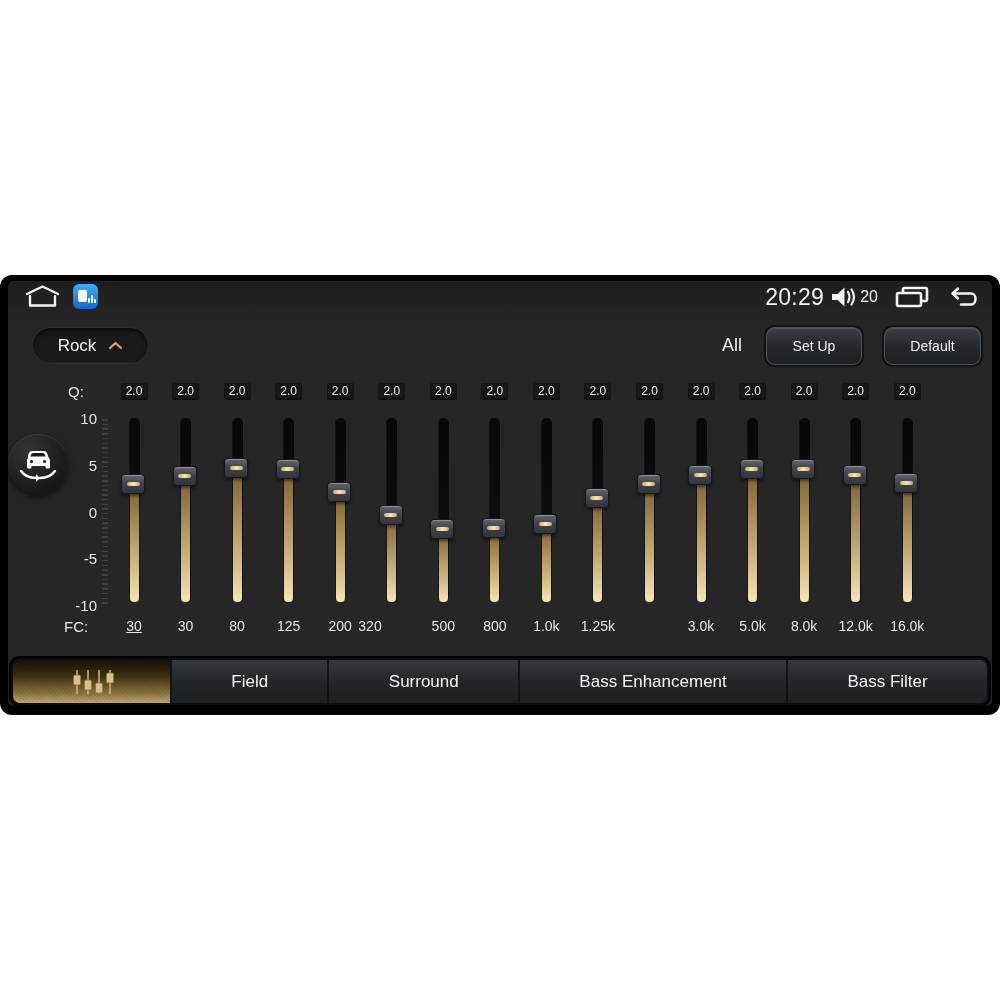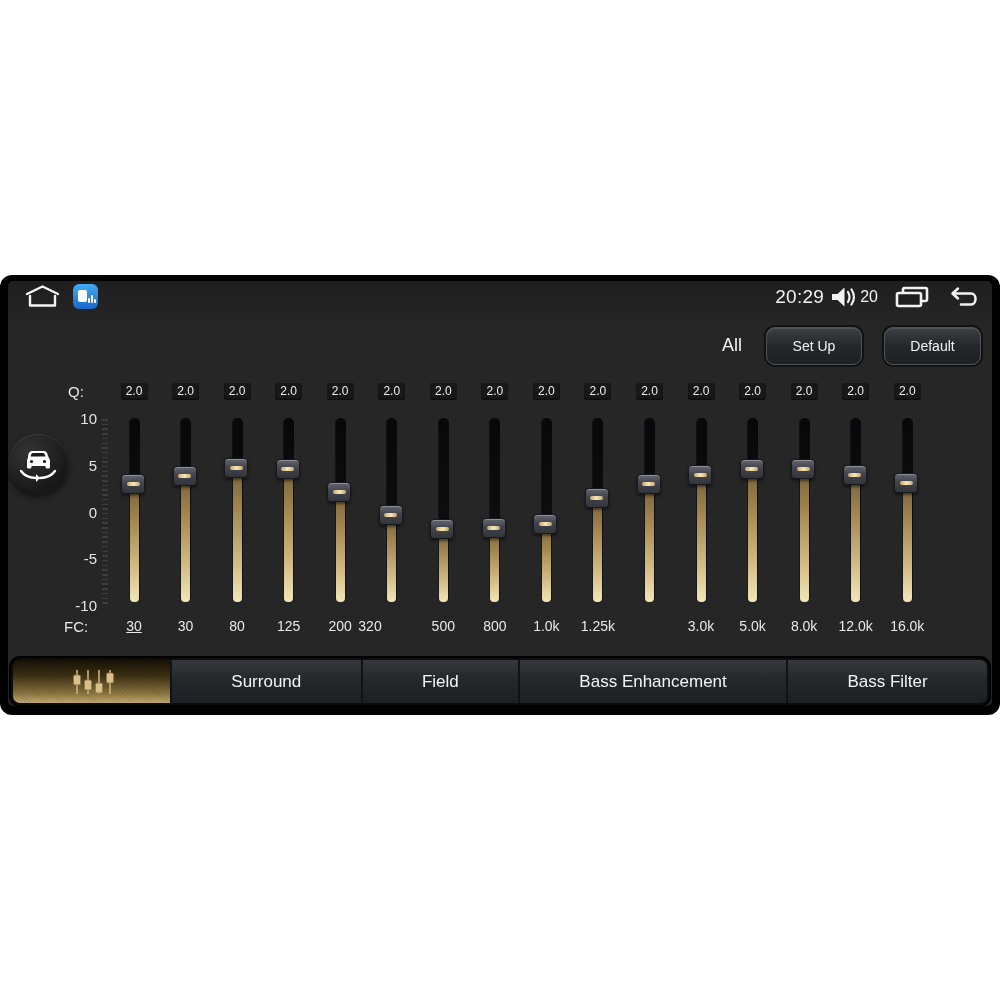--- a/index.html
+++ b/index.html
@@ -14,7 +14,7 @@
   
   .sb-left{position:absolute;left:16px;top:3px;display:flex;align-items:center;gap:12px;}
   .sb-right{position:absolute;right:10px;top:3px;height:26px;display:flex;align-items:center;}
-  .sb-time{color:#f2f2f2;font-size:19px;letter-spacing:.3px;}
+  .sb-time{color:#f2f2f2;font-size:23px;letter-spacing:.3px;}
   .sb-vol{color:#f2f2f2;font-size:16px;margin-left:3px;}
   .app-icon{width:25px;height:25px;border-radius:6px;
     background:linear-gradient(180deg,#45aaf2,#1669c9);position:relative;}

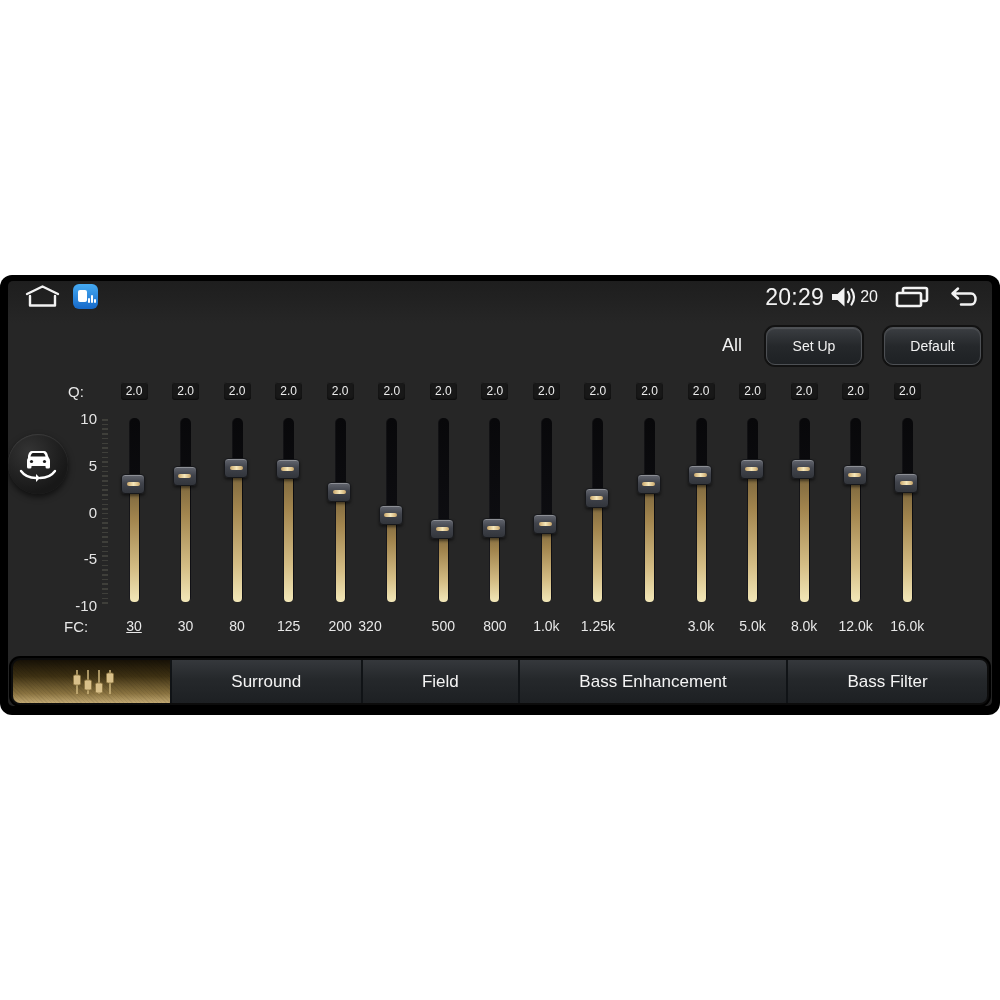--- a/index.html
+++ b/index.html
@@ -109,6 +109,12 @@
       </svg>
     </div>
 
+    <div class="preset-pill">
+      <span class="lbl">Rock</span>
+      <svg width="15" height="9" viewBox="0 0 15 9">
+        <polyline points="2,7 7.5,2 13,7" fill="none" stroke="#d2ab66" stroke-width="2.2" stroke-linecap="round" stroke-linejoin="round"></polyline>
+      </svg>
+    </div>
     <div class="actions">
       <span class="all-lbl">All</span>
       <div class="btn setup">Set Up</div>

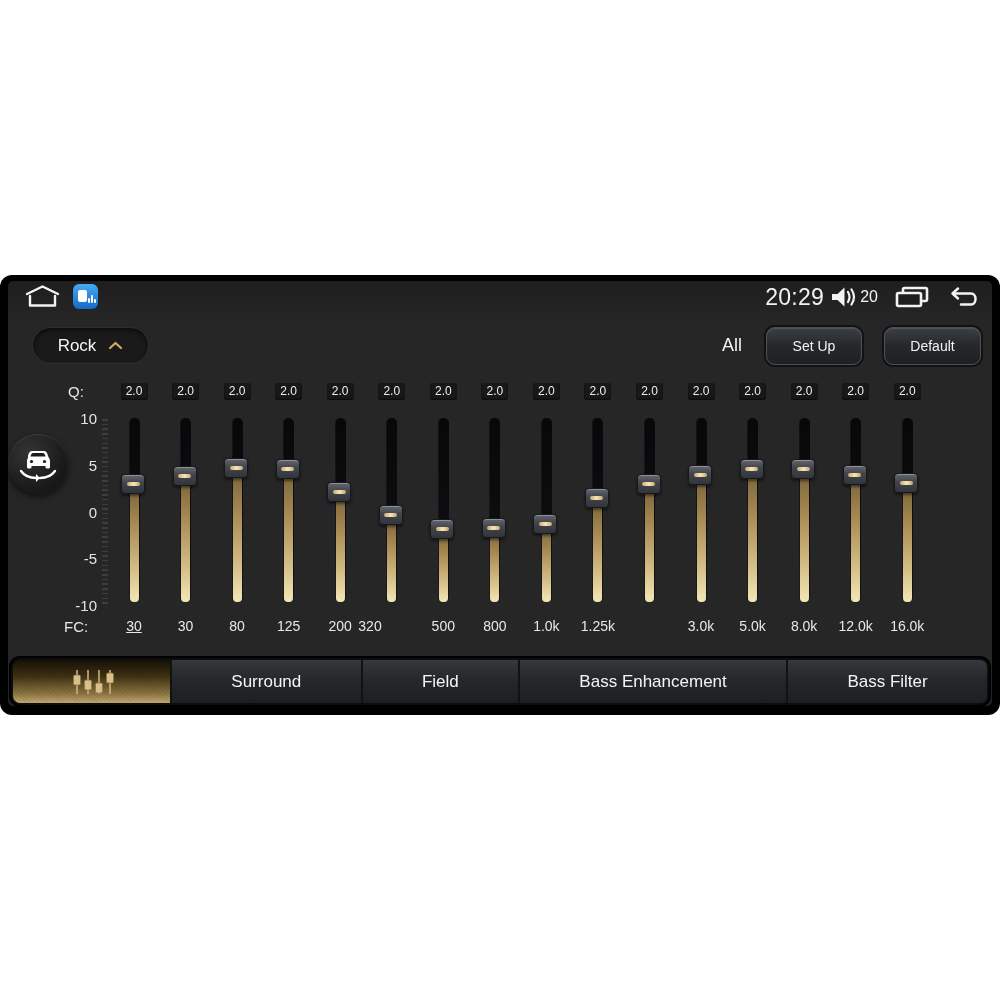--- a/index.html
+++ b/index.html
@@ -286,10 +286,10 @@
           </svg>
         </div>
         <div class="tab">
+          <span>Field</span>
+        </div>
+        <div class="tab">
           <span>Surround</span>
-        </div>
-        <div class="tab">
-          <span>Field</span>
         </div>
         <div class="tab">
           <span>Bass Enhancement</span>

